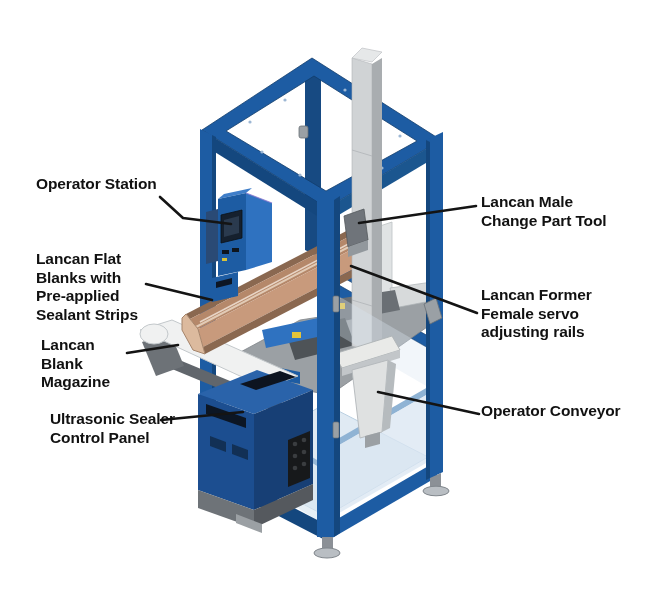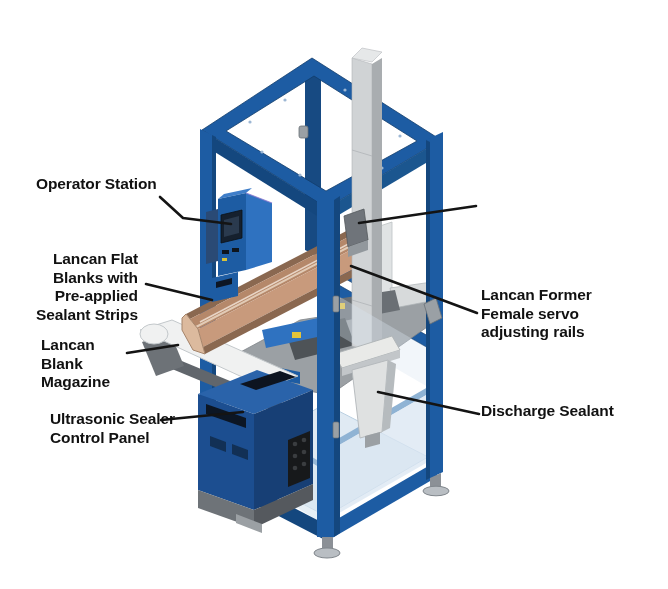--- a/index.html
+++ b/index.html
@@ -198,6 +198,8 @@
 Magazine</div>
   <div class="lbl lbl-ultrasonic">Ultrasonic Sealer
 Control Panel</div>
+  <div class="lbl lbl-maletool">Lancan Male
+Change Part Tool</div>
   <div class="lbl lbl-female">Lancan Former
 Female servo
 adjusting rails</div>

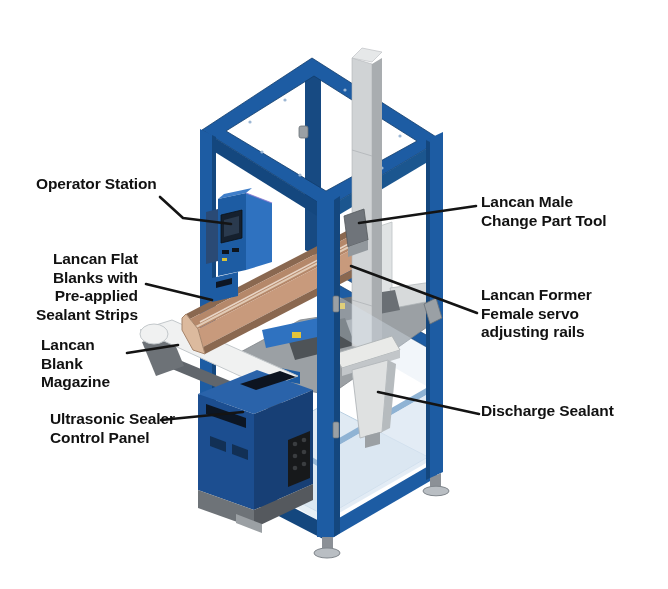--- a/index.html
+++ b/index.html
@@ -19,7 +19,7 @@
     letter-spacing:-0.1px;
   }
   .lbl-operator{left:36px;top:175px;}
-  .lbl-blanks{left:36px;top:250px;text-align:right;}
+  .lbl-blanks{left:36px;top:250px;}
   .lbl-magazine{left:41px;top:336px;}
   .lbl-ultrasonic{left:50px;top:410px;}
   .lbl-maletool{left:481px;top:193px;}

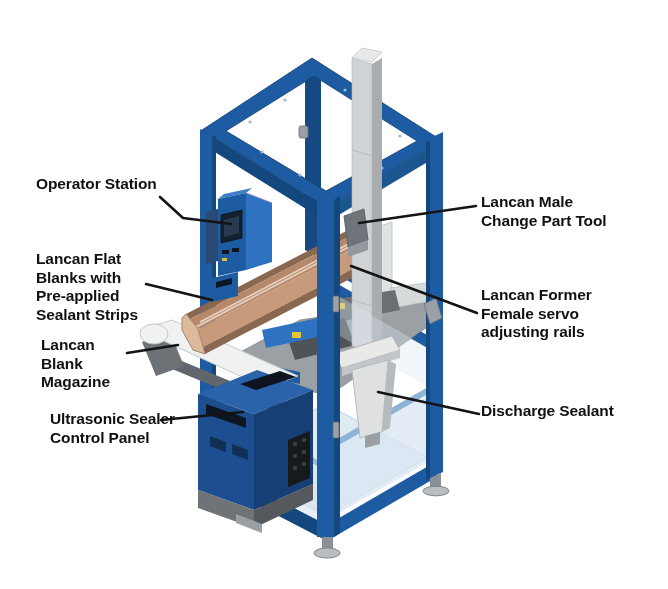--- a/index.html
+++ b/index.html
@@ -203,7 +203,7 @@
   <div class="lbl lbl-female">Lancan Former
 Female servo
 adjusting rails</div>
-  <div class="lbl lbl-discharge">Discharge Sealant</div>
+  <div class="lbl lbl-discharge">Operator Conveyor</div>
 
 </div>
 

